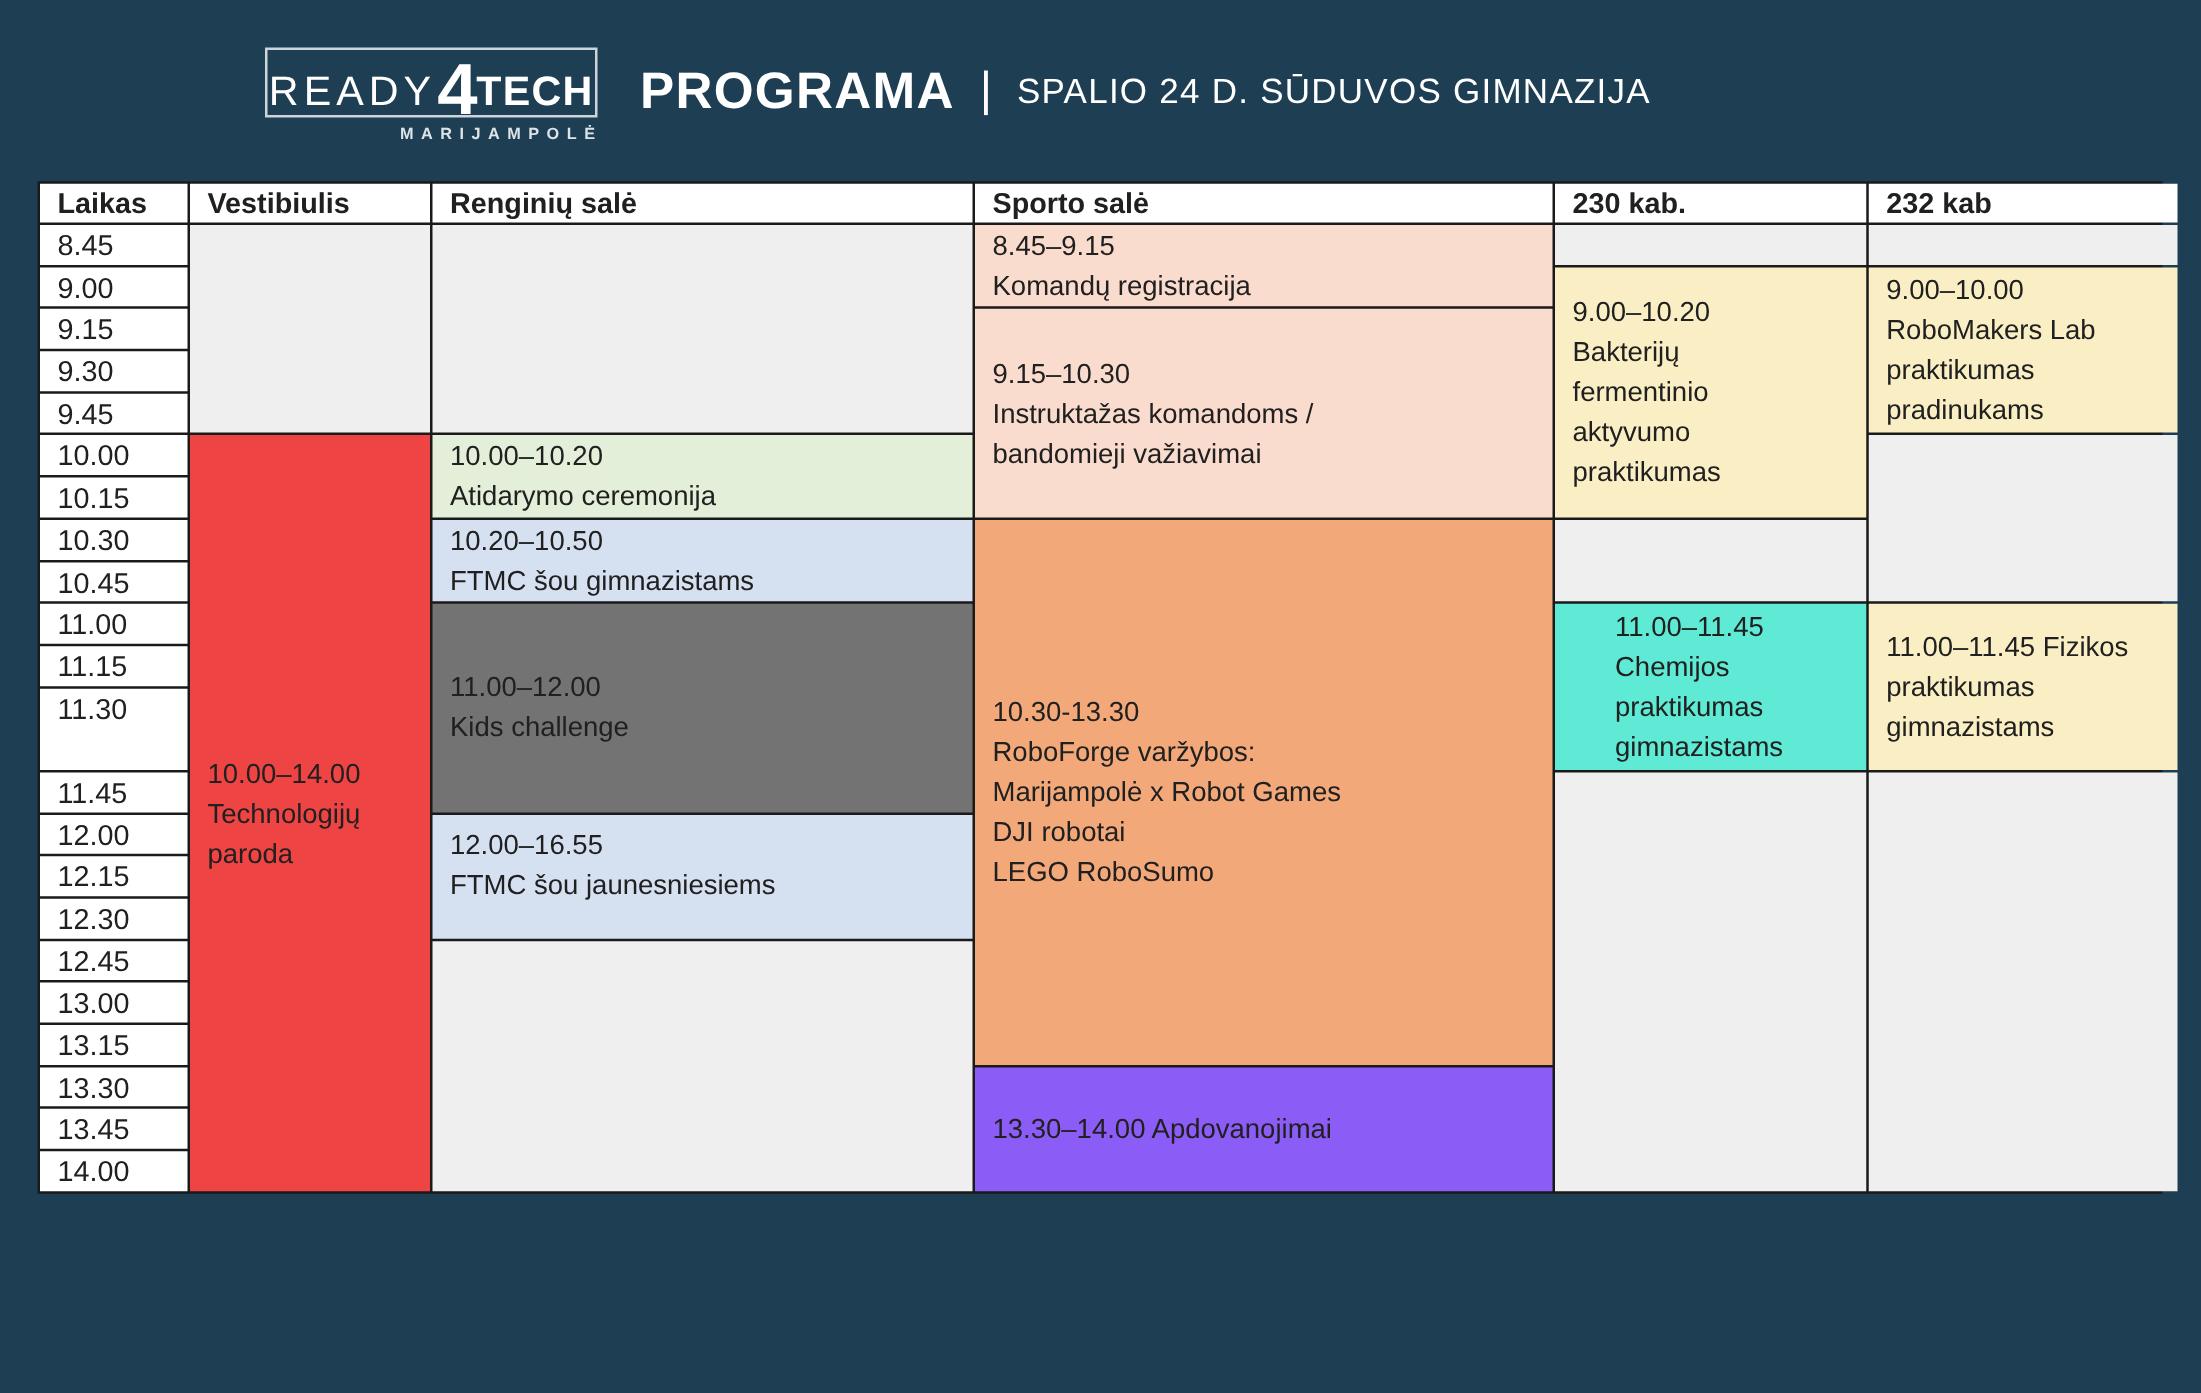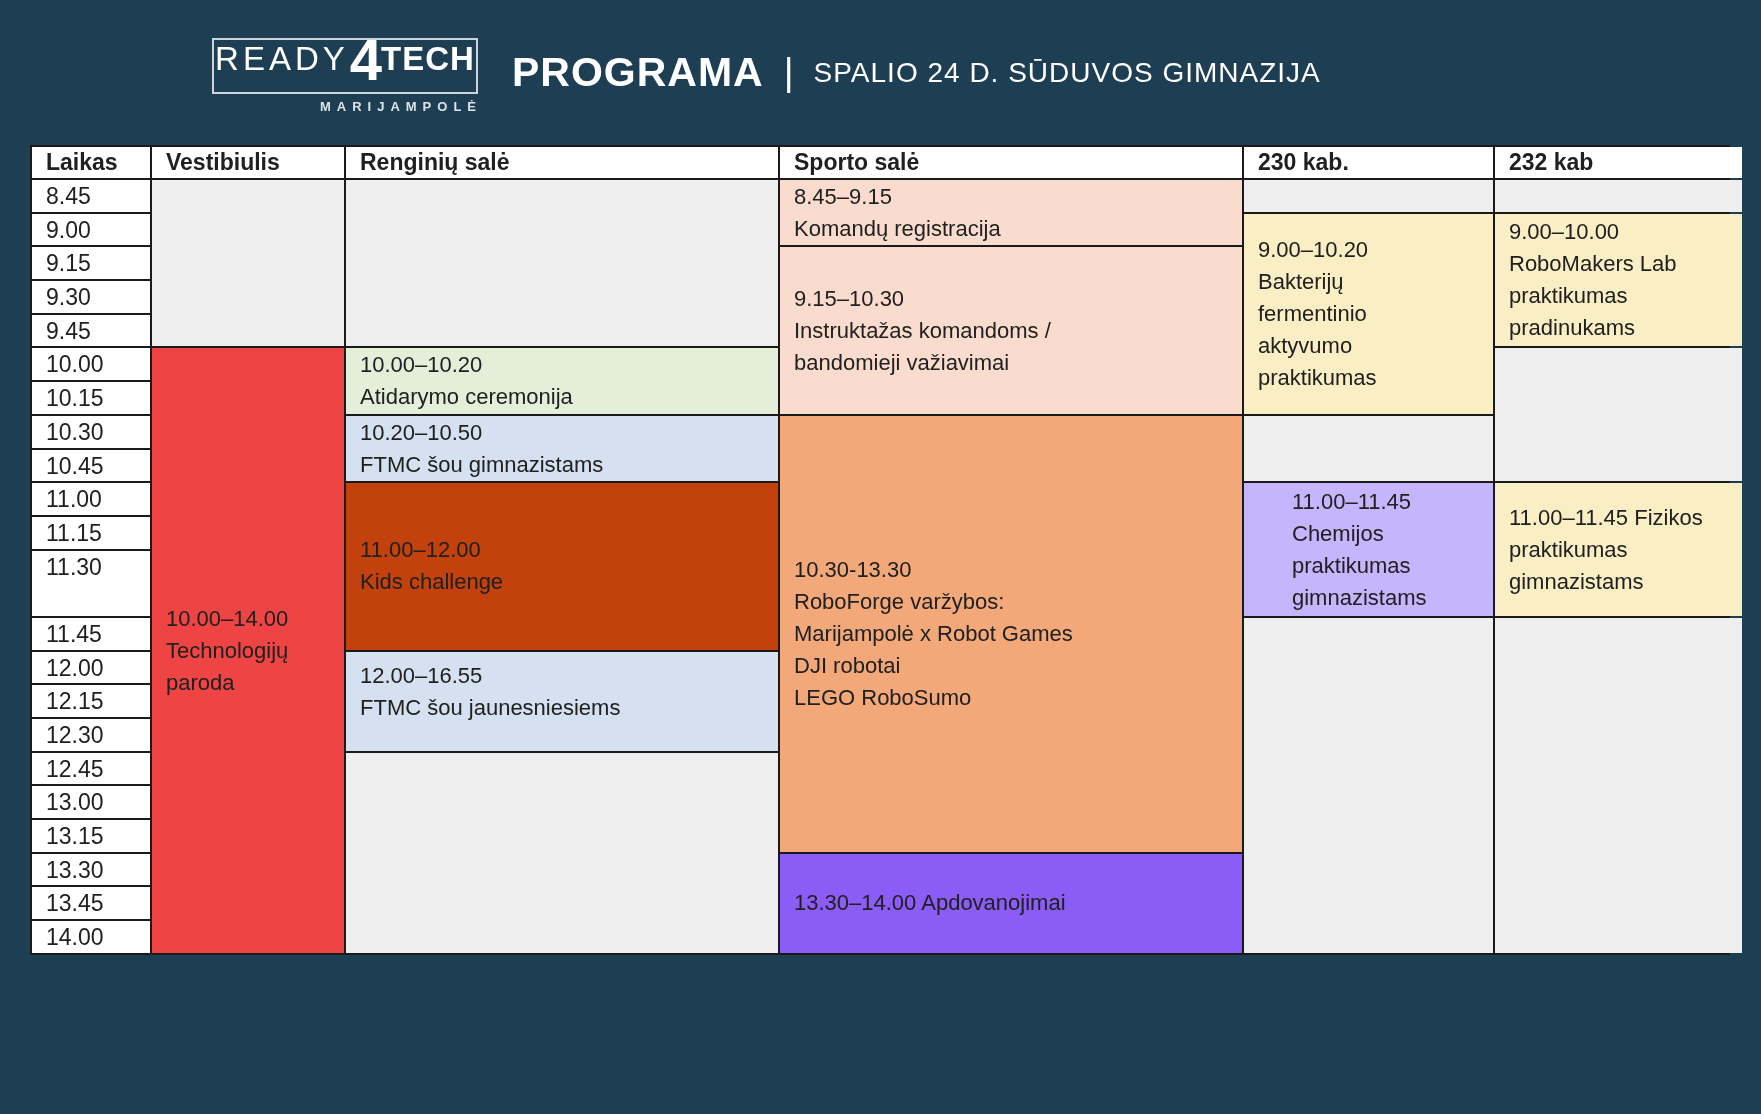--- a/index.html
+++ b/index.html
@@ -27,7 +27,7 @@
   .r4t{position:absolute;left:212px;top:38px;width:270px;}
   .r4t-box{
     width:266px;height:56px;border:2px solid #ccd5db;
-    display:flex;align-items:flex-start;justify-content:center;
+    display:flex;align-items:flex-end;justify-content:center;
     color:#ffffff;box-sizing:border-box;
   }
   .r4t-ready{font-weight:300;font-size:33px;letter-spacing:4px;margin-right:2px;}

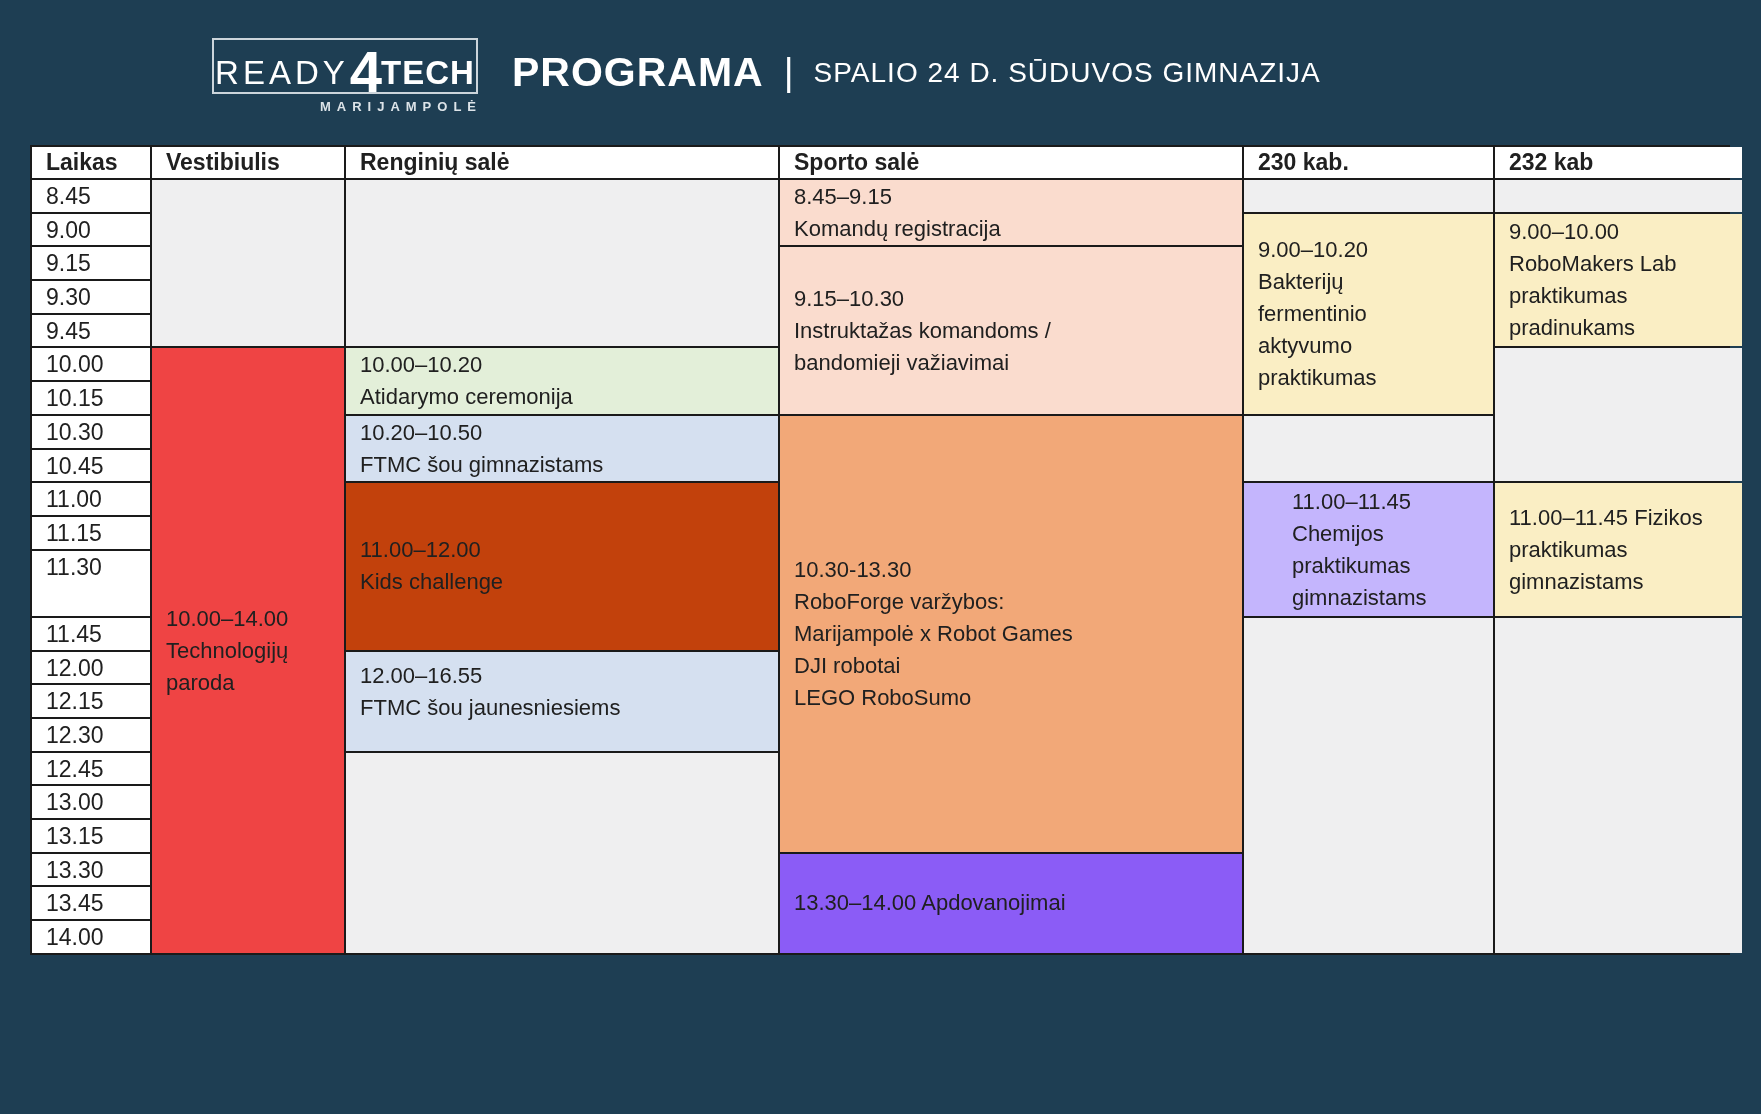--- a/index.html
+++ b/index.html
@@ -173,7 +173,7 @@
         <div class="line">praktikumas</div>
       </div>
       <div class="cell " style="grid-area: 9 / 5 / span 2; background: rgb(239, 239, 240);"></div>
-      <div class="cell " style="grid-area: 11 / 5 / span 4; background: #c4b5fd; padding-left: 48px;">
+      <div class="cell " style="grid-area: 11 / 5 / span 4; background: #5eead4; padding-left: 48px;">
         <div class="line">11.00–11.45</div>
         <div class="line">Chemijos</div>
         <div class="line">praktikumas</div>

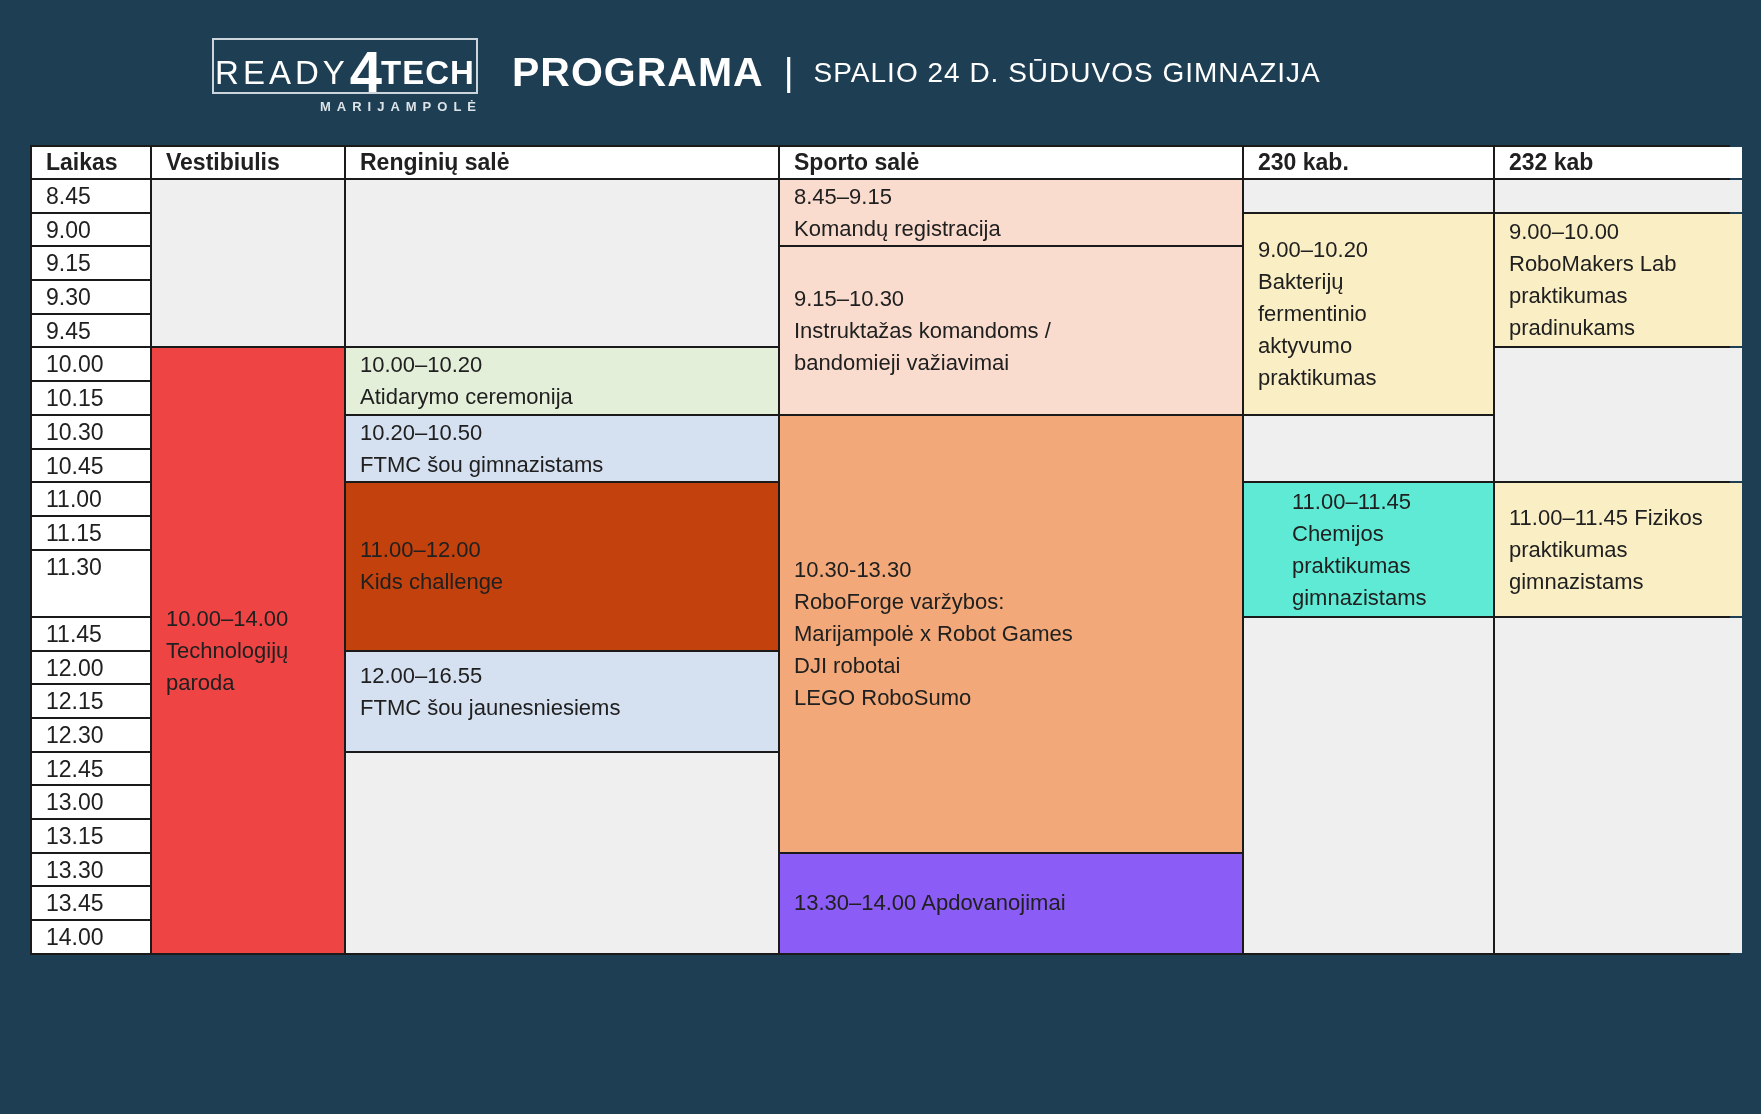--- a/index.html
+++ b/index.html
@@ -136,7 +136,7 @@
         <div class="line">10.20–10.50</div>
         <div class="line">FTMC šou gimnazistams</div>
       </div>
-      <div class="cell " style="grid-area: 11 / 3 / span 5; background: #c2410c;">
+      <div class="cell " style="grid-area: 11 / 3 / span 5; background: #737373;">
         <div class="line">11.00–12.00</div>
         <div class="line">Kids challenge</div>
       </div>

